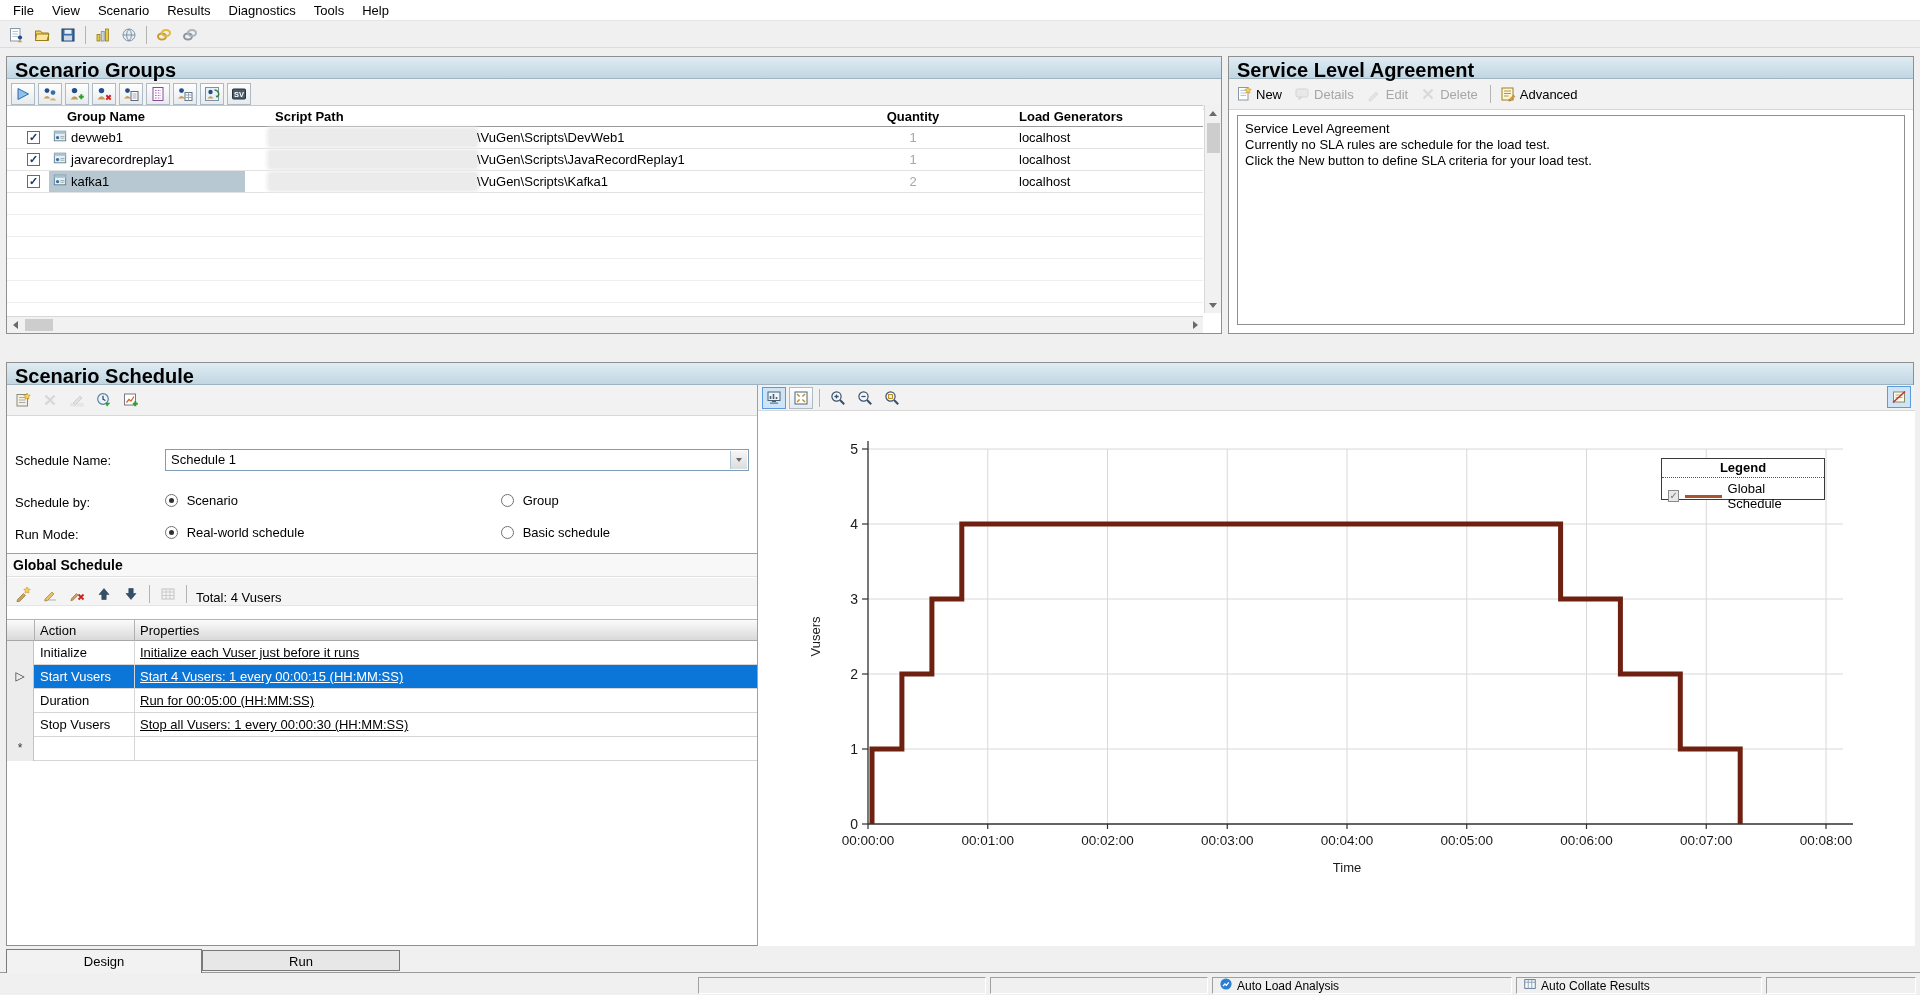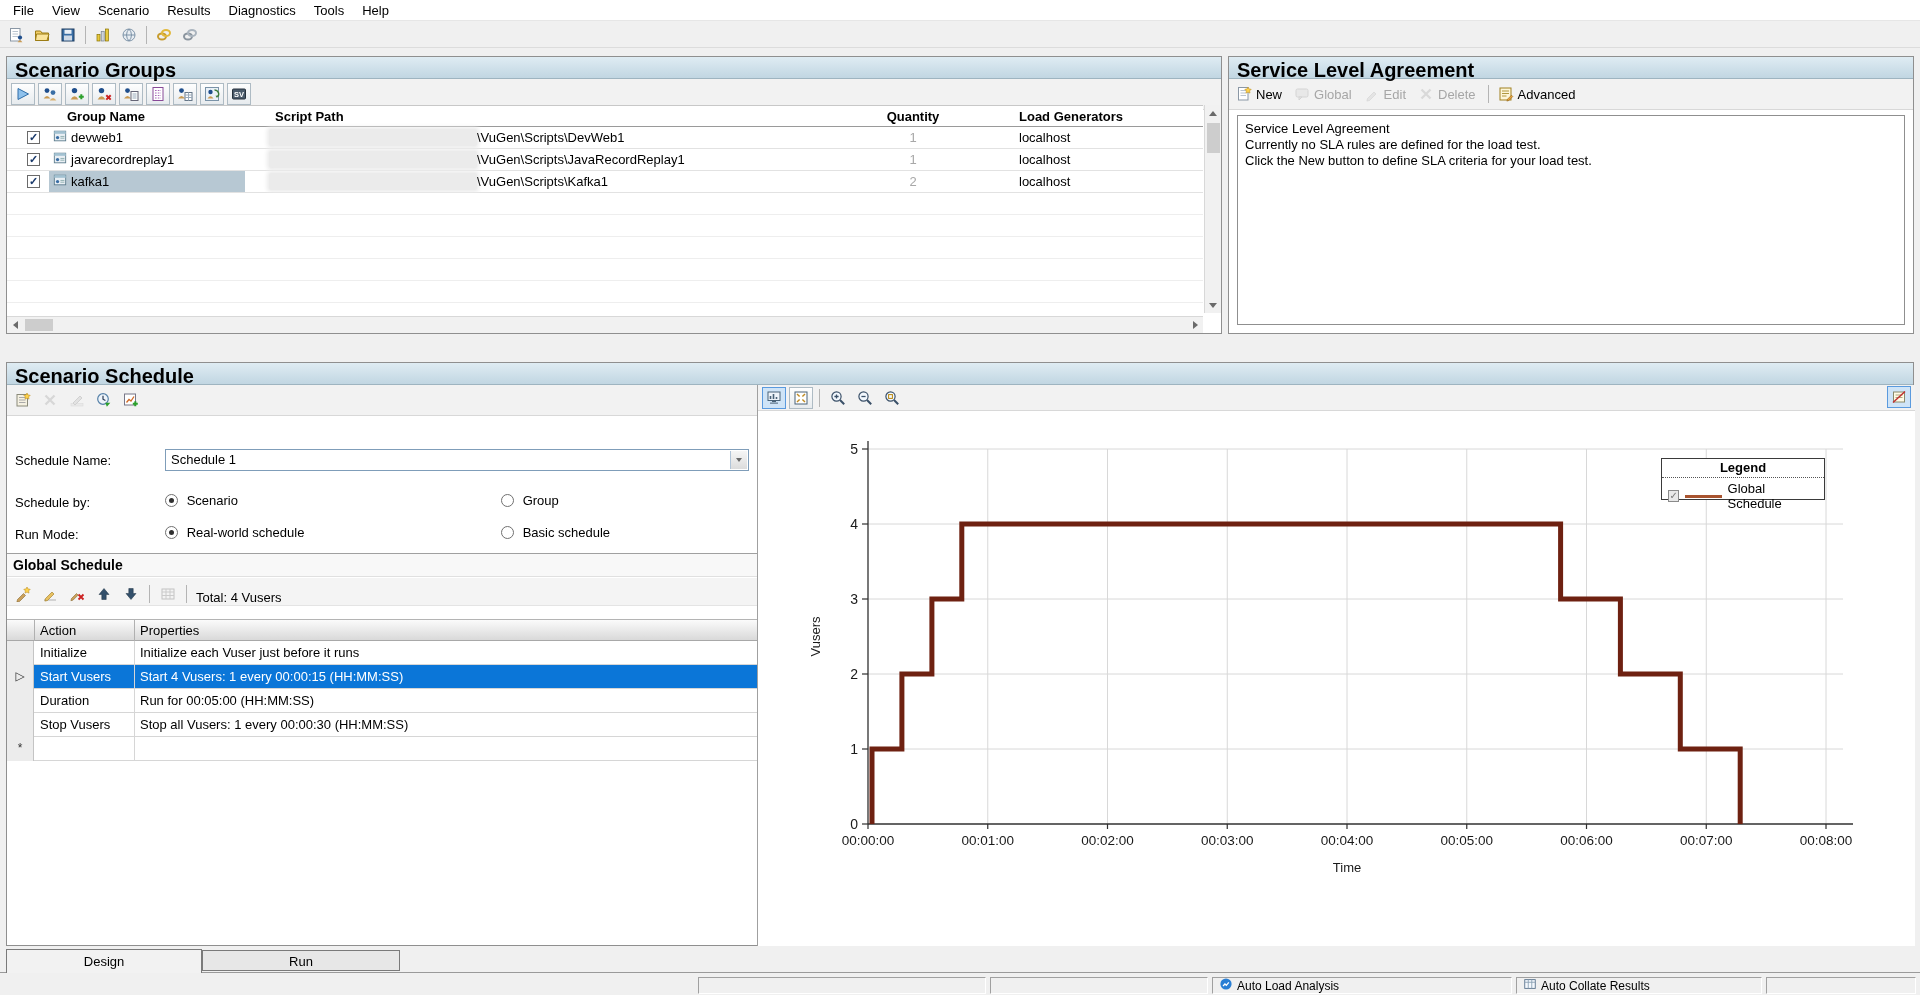--- a/index.html
+++ b/index.html
@@ -331,7 +331,7 @@
             <rect x="2" y="3" width="12" height="8" rx="1.5" fill="#dcdcdc" stroke="#b0b0b0"></rect>
             <path d="M5 11 v3 l3 -3 z" fill="#dcdcdc" stroke="#b0b0b0"></path>
           </svg>
-          <span class="lbl">Global</span>
+          <span class="lbl">Details</span>
         </span>
         <span class="disabled tbtn-labeled">
           <svg width="16" height="16" viewBox="0 0 16 16">

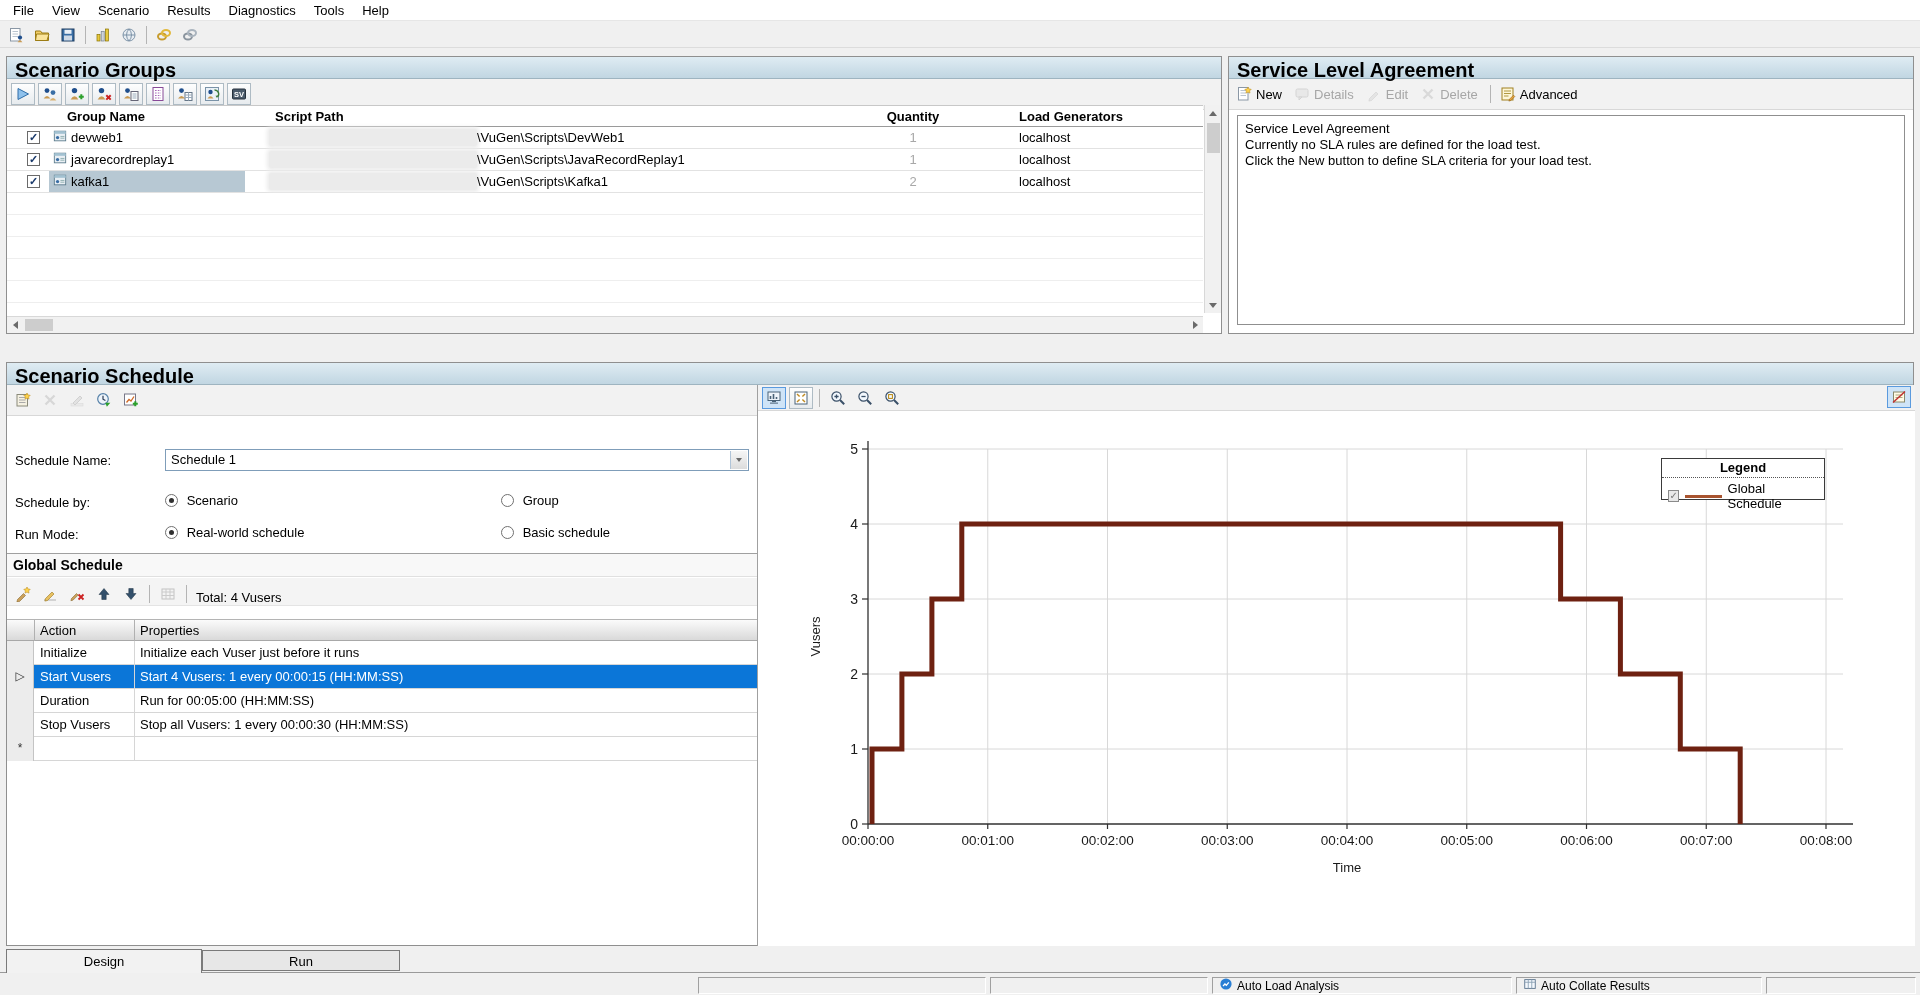--- a/index.html
+++ b/index.html
@@ -357,7 +357,7 @@
       </div>
     <div id="sla-content">
       <div>Service Level Agreement</div>
-      <div>Currently no SLA rules are defined for the load test.</div>
+      <div>Currently no SLA rules are schedule for the load test.</div>
       <div>Click the New button to define SLA criteria for your load test.</div>
     </div>
   </div>

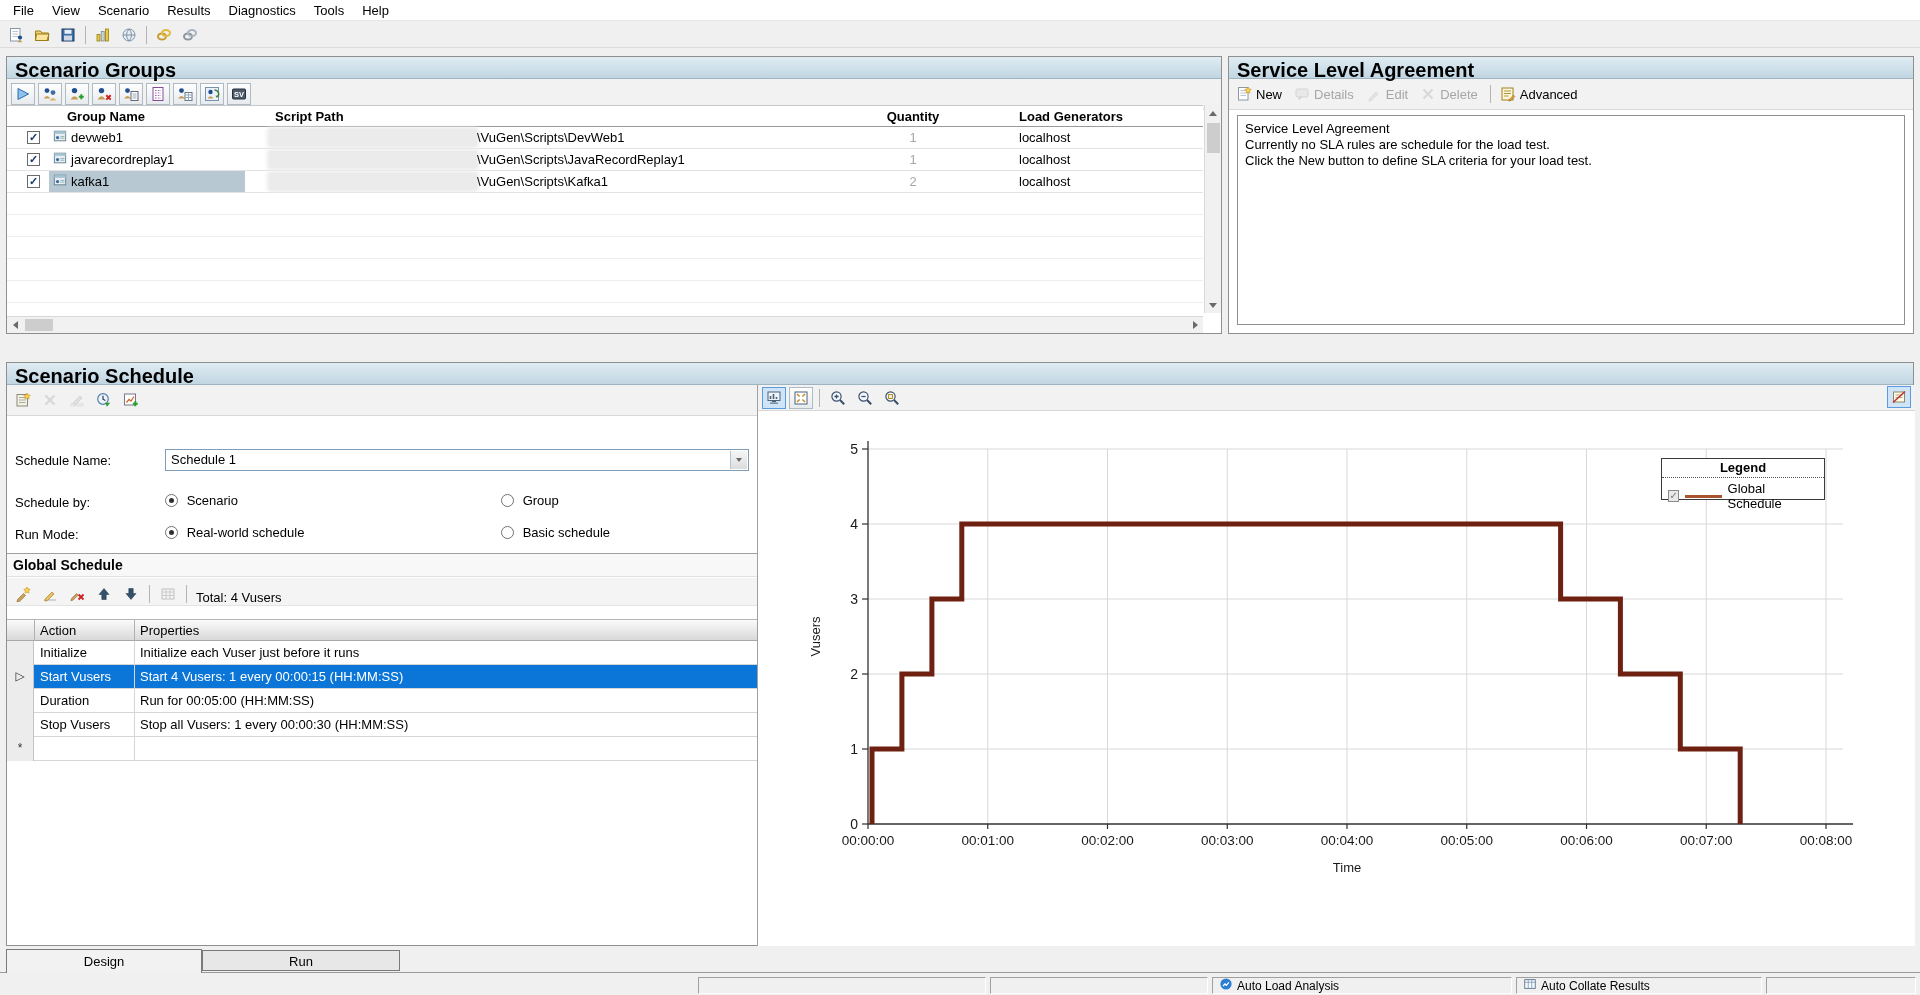--- a/index.html
+++ b/index.html
@@ -73,7 +73,7 @@
   .gs-row { position:relative; height:24px; border-bottom:1px solid #d6d6d6; background:#fff; }
   .gs-row .marker { position:absolute; left:0; top:0; width:27px; height:24px; background:#ececec; border-right:1px solid #c4c4c4; text-align:center; font-size:12px; color:#333; padding-top:4px; }
   .gs-row .acell  { position:absolute; left:33px; top:4px; white-space:nowrap; }
-  .gs-row .pcell  { position:absolute; left:133px; top:4px; white-space:nowrap; }
+  .gs-row .pcell  { position:absolute; left:133px; top:4px; white-space:nowrap;text-decoration:underline; }
   .gs-row .avline { position:absolute; left:127px; top:0; width:1px; height:24px; background:#d6d6d6; }
   .gs-row.selected .sel-bg { position:absolute; left:27px; right:0; top:0; bottom:0; background:#0b76d8; }
   .gs-row.selected .acell, .gs-row.selected .pcell { color:#fff; }

